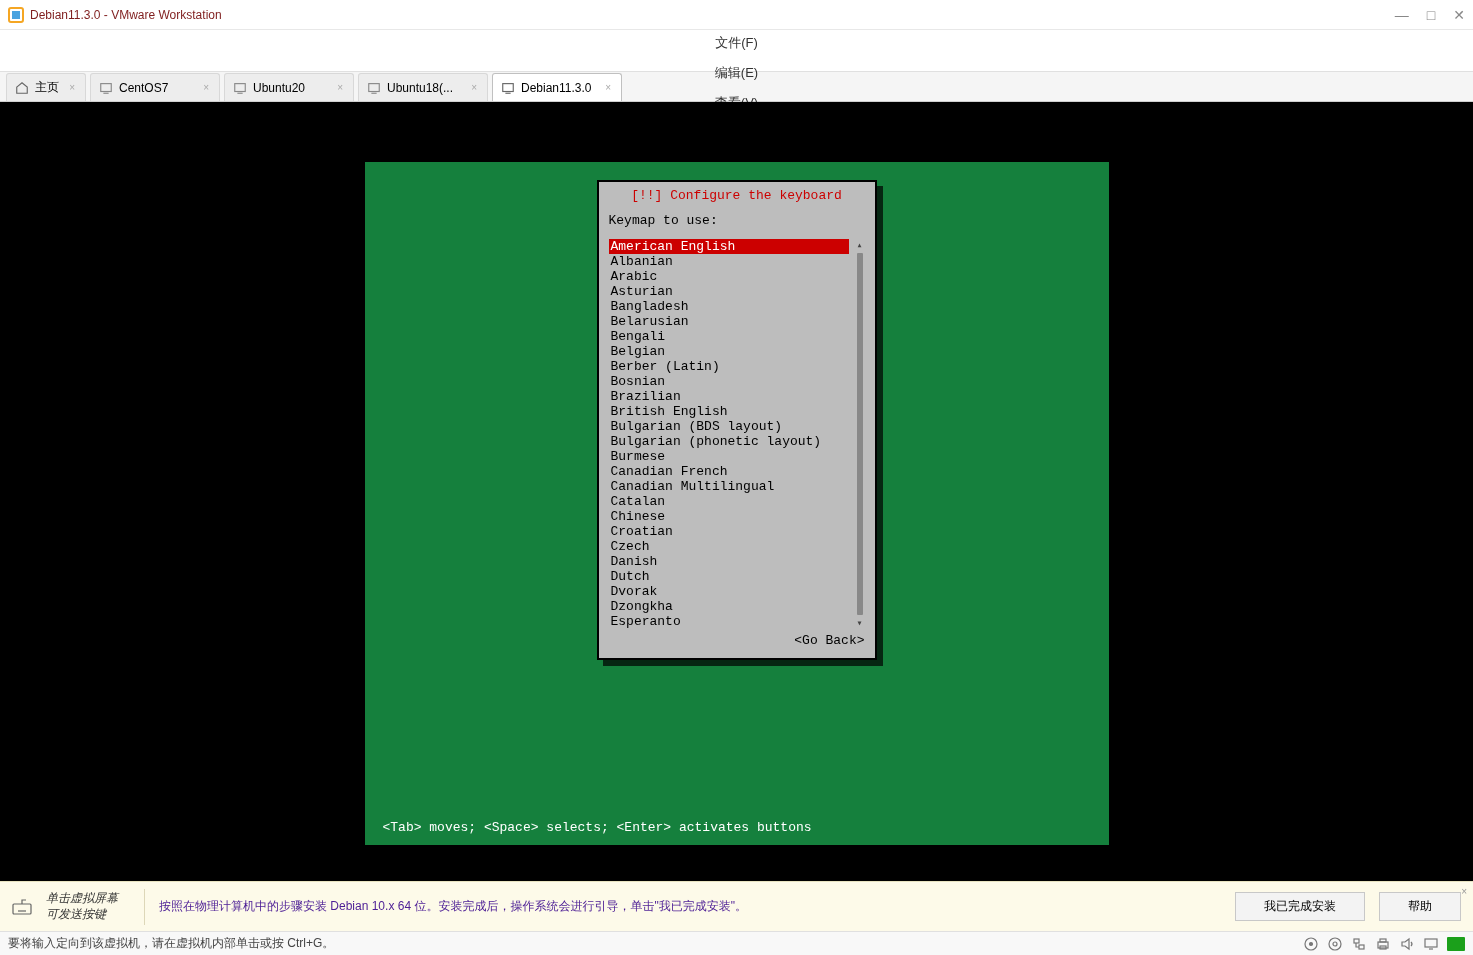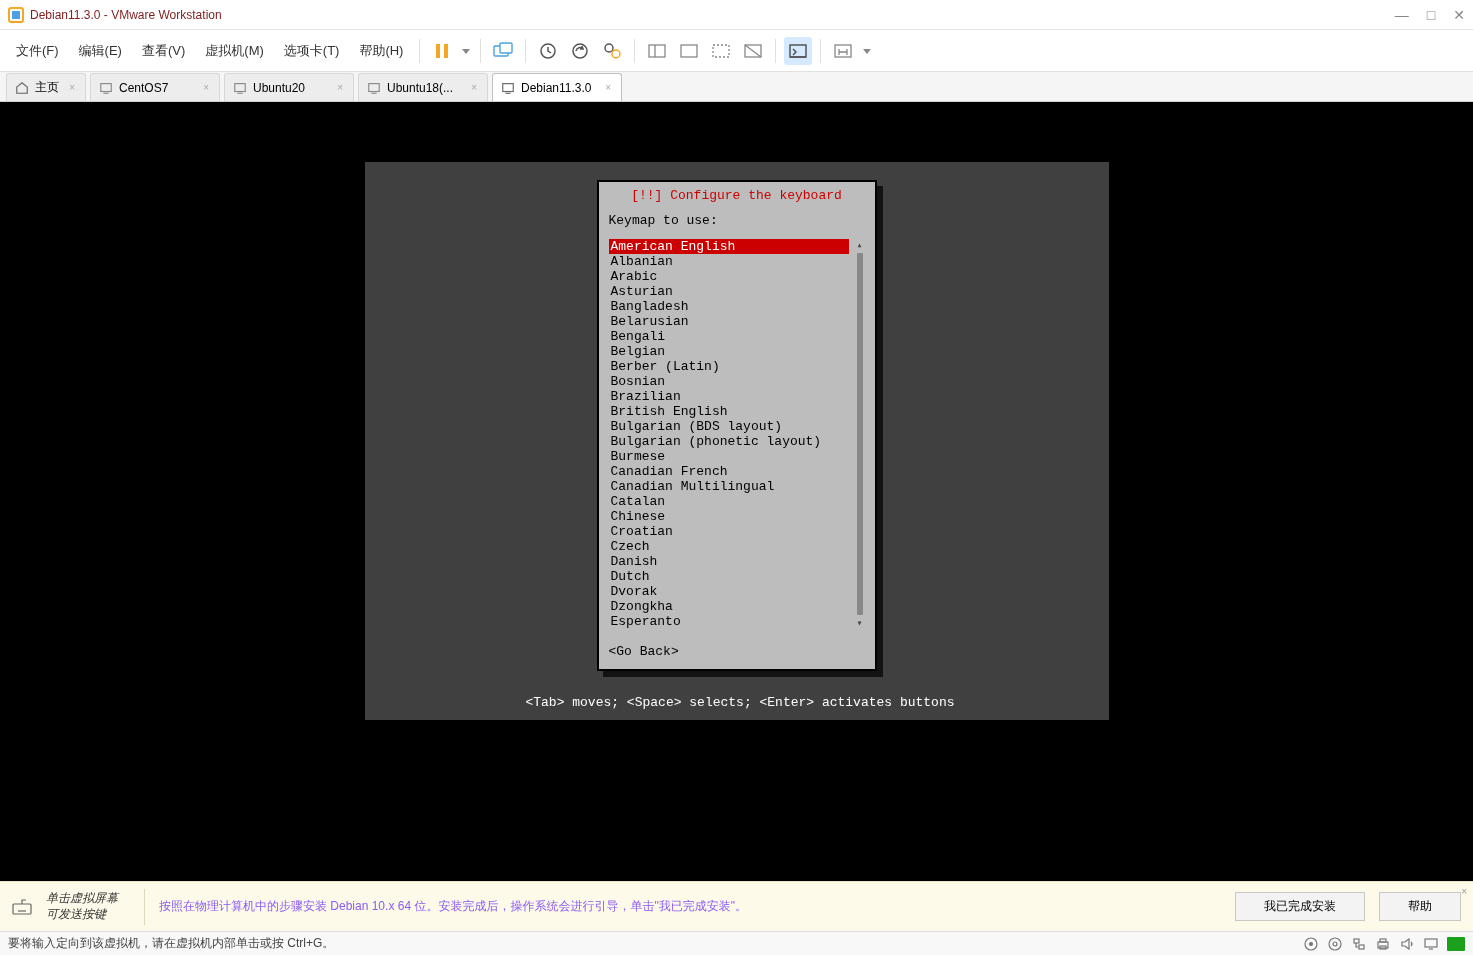--- a/index.html
+++ b/index.html
@@ -13,7 +13,7 @@
 .titlebar .win-controls span { cursor: pointer; font-size: 14px; }
 
 
-.menubar { height: 42px; display: flex; align-items: center; padding: 0 8px; background: #fff; border-bottom: 1px solid #e0e0e0; gap: 4px; }
+.menubar { height: 42px; display: flex; align-items: center; padding: 0 8px; background: #fff; border-bottom: 1px solid #e0e0e0; gap: 4px; flex-direction: column; }
 .menubar .menu-item { padding: 4px 8px; color: #333; cursor: pointer; font-size: 13px; }
 .menubar .sep { width: 1px; height: 24px; background: #e0e0e0; margin: 0 4px; }
 .menubar .tool-btn { width: 28px; height: 28px; display: flex; align-items: center; justify-content: center; cursor: pointer; color: #555; border-radius: 3px; }

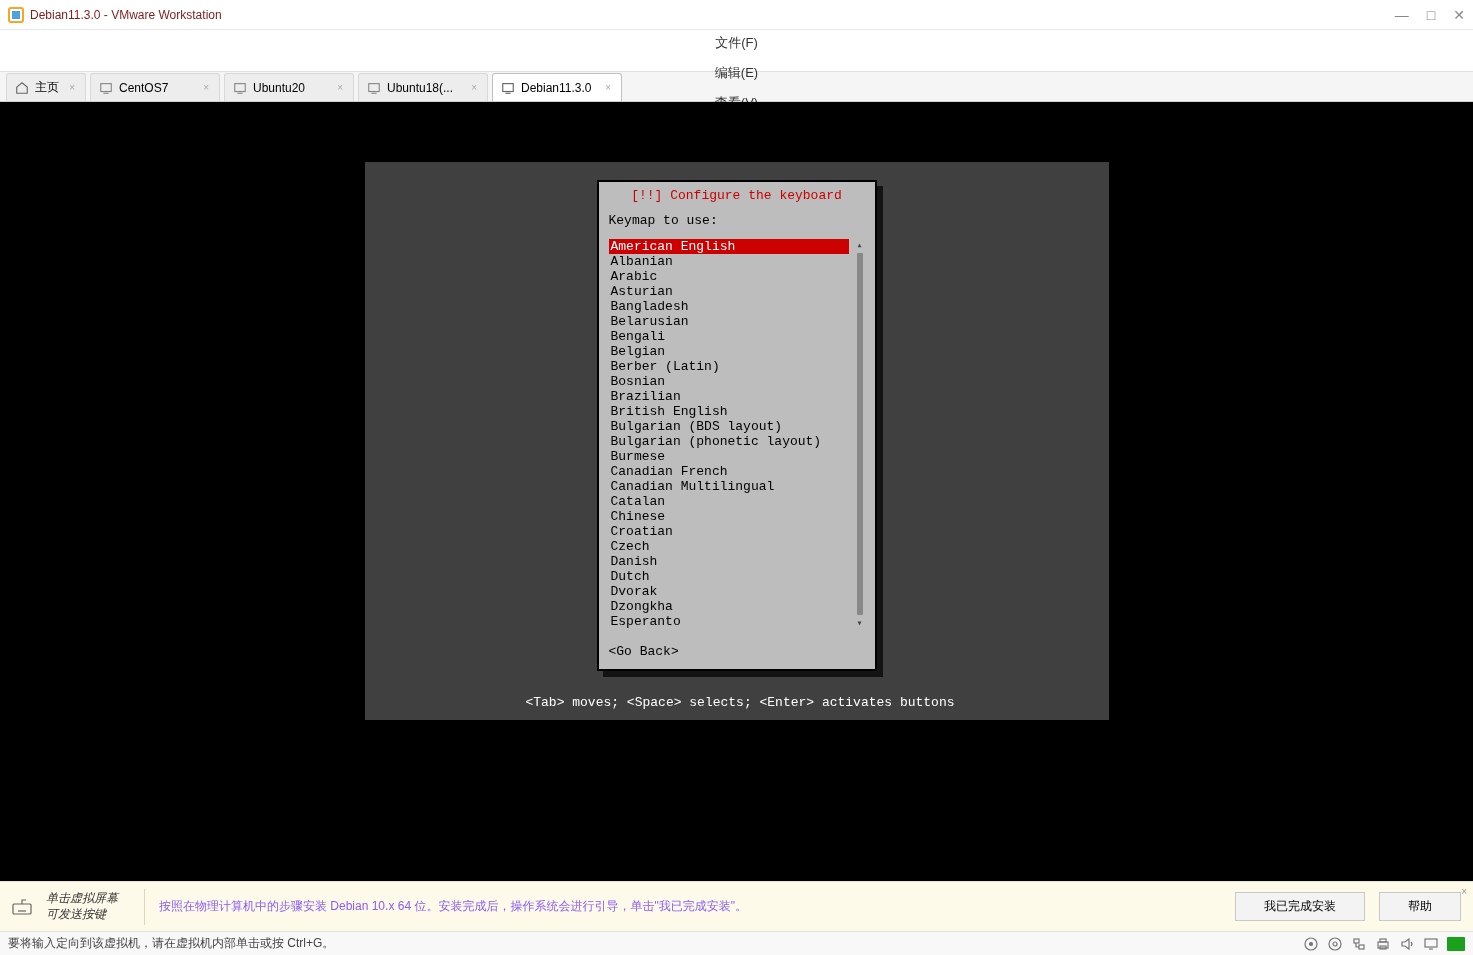--- a/index.html
+++ b/index.html
@@ -31,7 +31,7 @@
 
 
 .vm-area { background: #000; height: 779px; display: flex; flex-direction: column; align-items: center; position: relative; }
-.vm-inner { width: 744px; height: 558px; background: #404040; margin-top: 60px; position: relative; }
+.vm-inner { width: 744px; height: 683px; background: #15803d; margin-top: 60px; position: relative; }
 
 
 .installer-dialog { position: absolute; left: 232px; top: 18px; width: 280px; background: #bdbdbd; border: 2px solid #000; box-shadow: 6px 6px 0 rgba(0,0,0,.7); font-family: "Courier New", monospace; font-size: 13px; color: #000; padding: 6px 10px 10px 10px; }

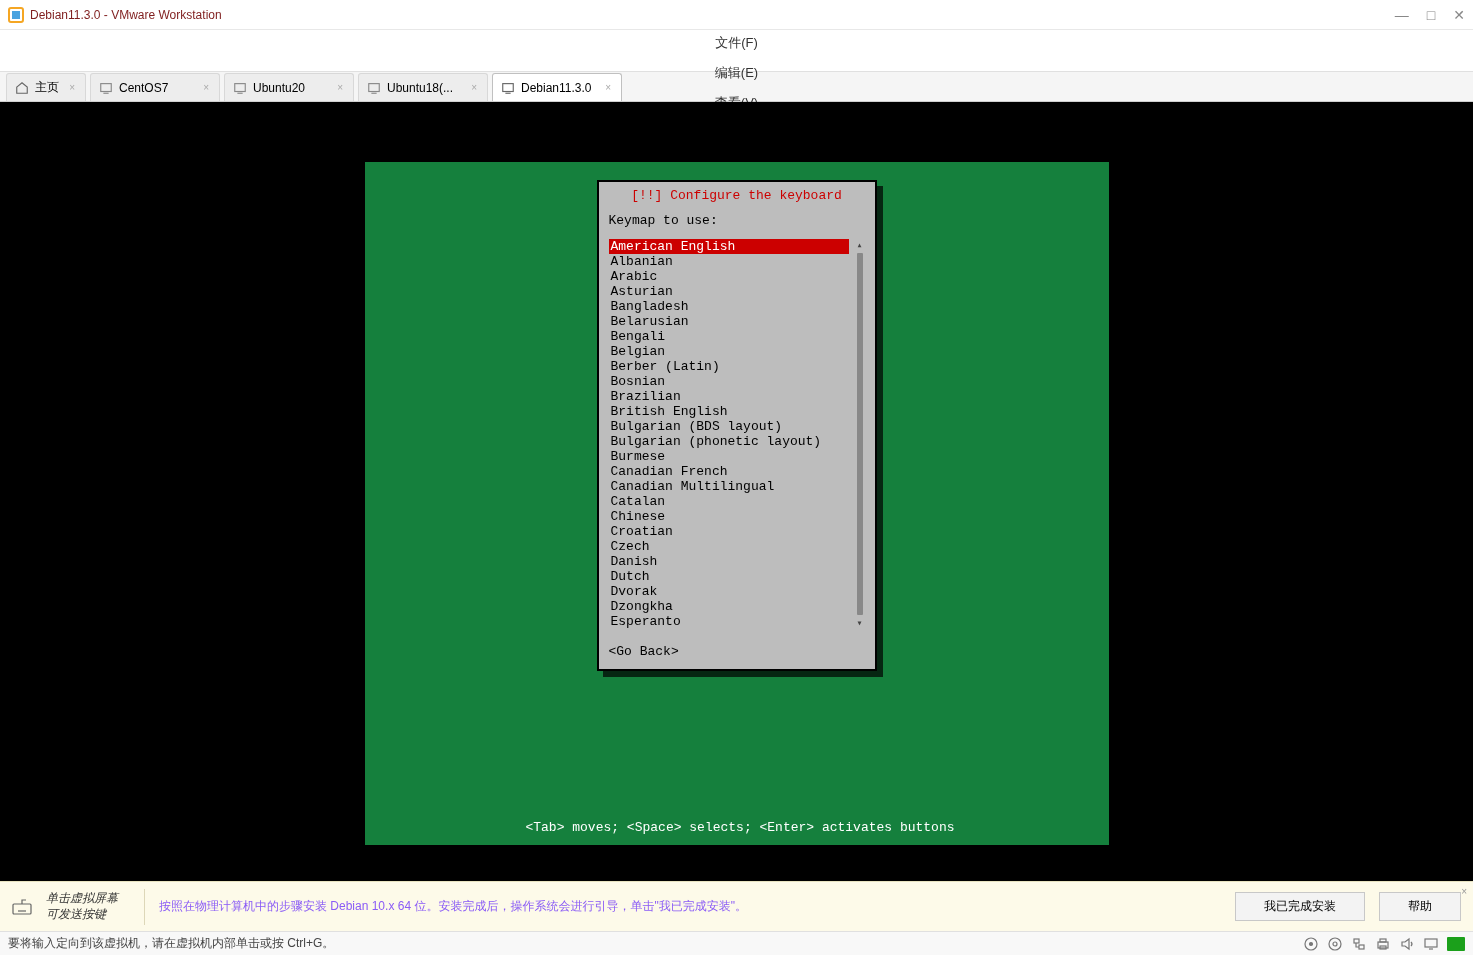--- a/index.html
+++ b/index.html
@@ -43,7 +43,7 @@
 .installer-scroll { position: absolute; right: 0; top: 0; bottom: 0; width: 10px; display: flex; flex-direction: column; align-items: center; font-size: 10px; color: #666; }
 .installer-scroll .arrow { color: #444; }
 .installer-scroll .track { flex: 1; width: 6px; background: #888; margin: 2px 0; border-radius: 1px; }
-.installer-goback { text-align: left; margin-top: 15px; color: #000; }
+.installer-goback { text-align: right; margin-top: 4px; color: #000; }
 
 .vm-hint { position: absolute; left: 5px; right: 0; bottom: 10px; text-align: center; padding-left: 2px; color: #fff; font-family: "Courier New", monospace; font-size: 13px; }
 

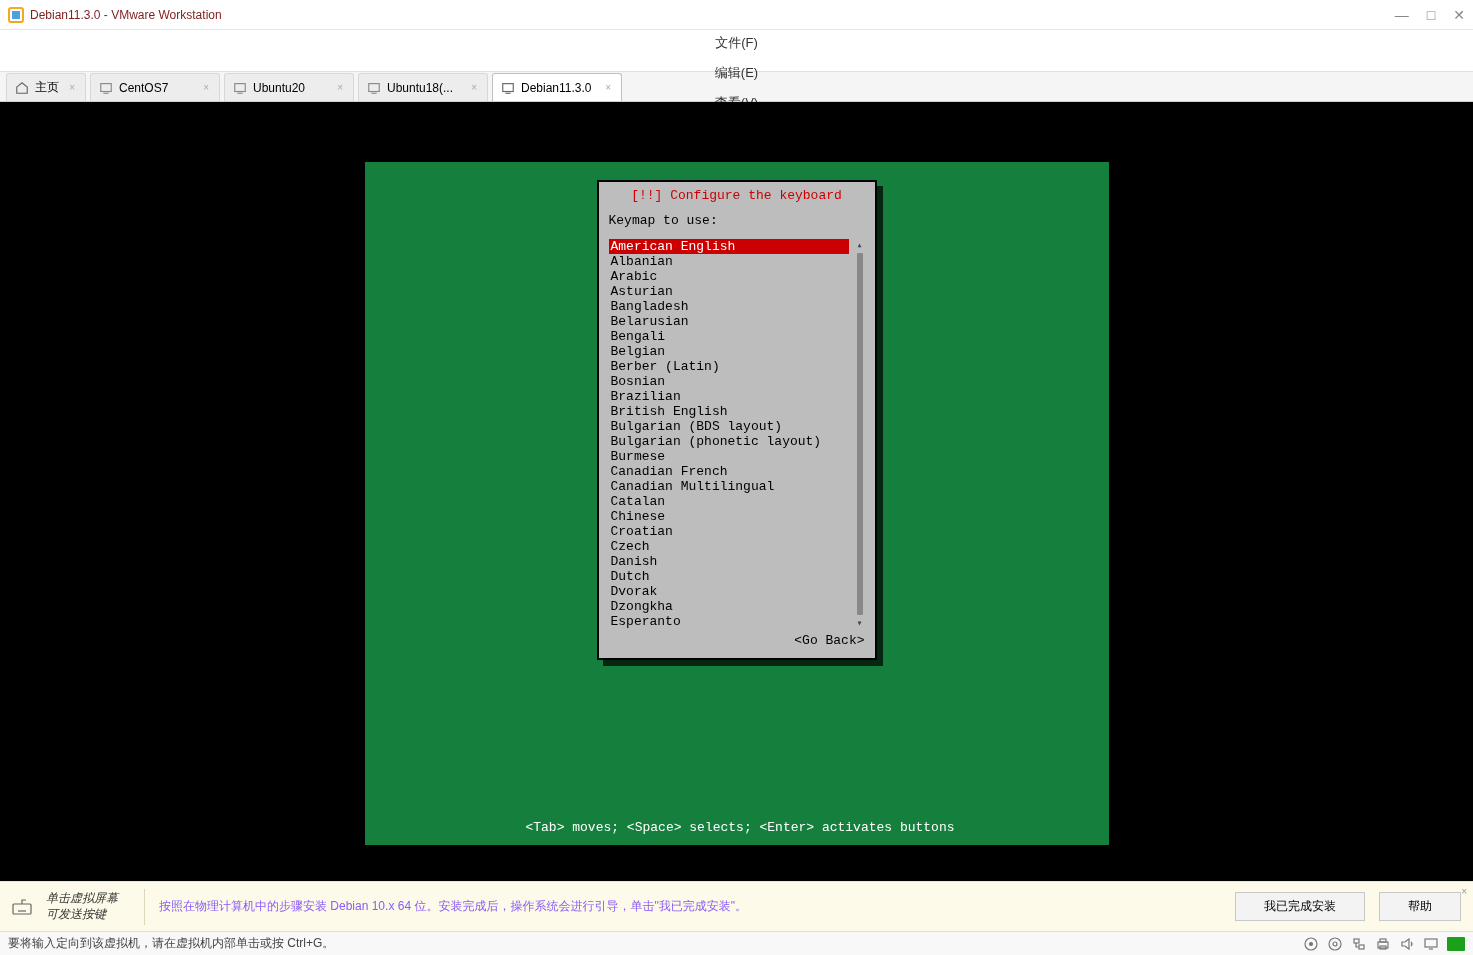--- a/index.html
+++ b/index.html
@@ -45,7 +45,7 @@
 .installer-scroll .track { flex: 1; width: 6px; background: #888; margin: 2px 0; border-radius: 1px; }
 .installer-goback { text-align: right; margin-top: 4px; color: #000; }
 
-.vm-hint { position: absolute; left: 5px; right: 0; bottom: 10px; text-align: center; padding-left: 2px; color: #fff; font-family: "Courier New", monospace; font-size: 13px; }
+.vm-hint { position: absolute; left: 16px; right: 0; bottom: 10px; text-align: left; padding-left: 2px; color: #fff; font-family: "Courier New", monospace; font-size: 13px; }
 
 .annotation { color: #1a2fd8; font-size: 24px; font-weight: bold; margin-top: 20px; text-align: center; }
 

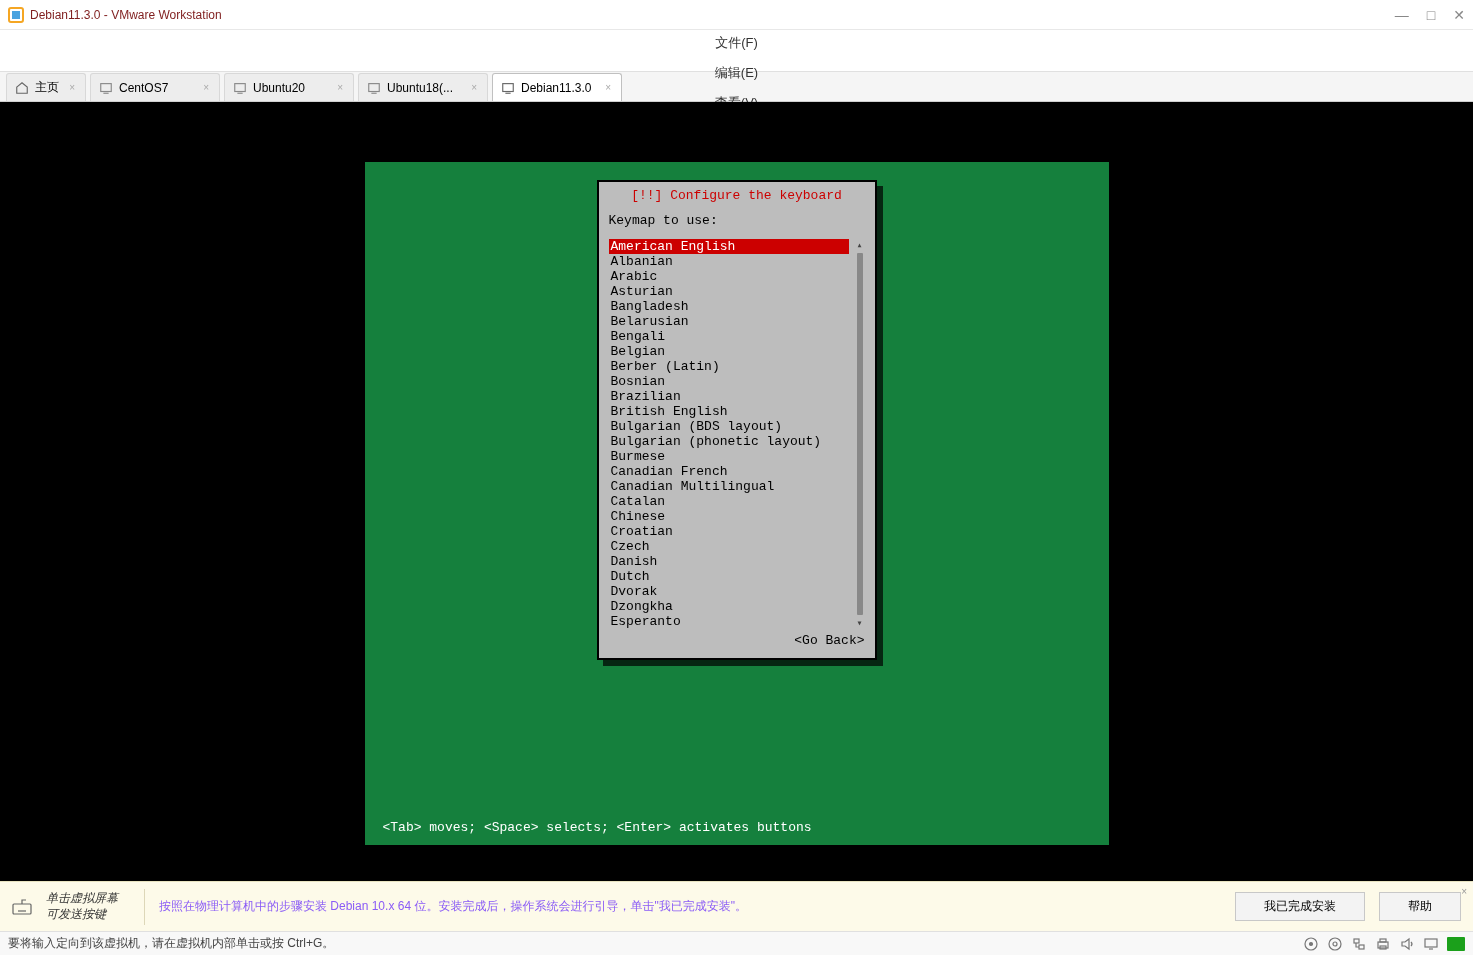--- a/index.html
+++ b/index.html
@@ -54,7 +54,7 @@
 .infobar .kbd-icon { width: 20px; height: 16px; color: #666; flex-shrink: 0; }
 .infobar .hint-text-1 { font-size: 12px; color: #333; line-height: 1.3; width: 84px; }
 .infobar .divider { width: 1px; height: 36px; background: #ddd7b8; }
-.infobar .hint-text-2 { font-size: 12px; color: #8b5cf6; flex: 1; }
+.infobar .hint-text-2 { font-size: 12px; color: #4c1d95; flex: 1; }
 .infobar .btn { padding: 5px 28px; background: #f3f3f3; border: 1px solid #c8c8c8; cursor: pointer; font-size: 12px; }
 .infobar .close-x { position: absolute; top: 4px; right: 6px; font-size: 10px; color: #999; cursor: pointer; }
 

